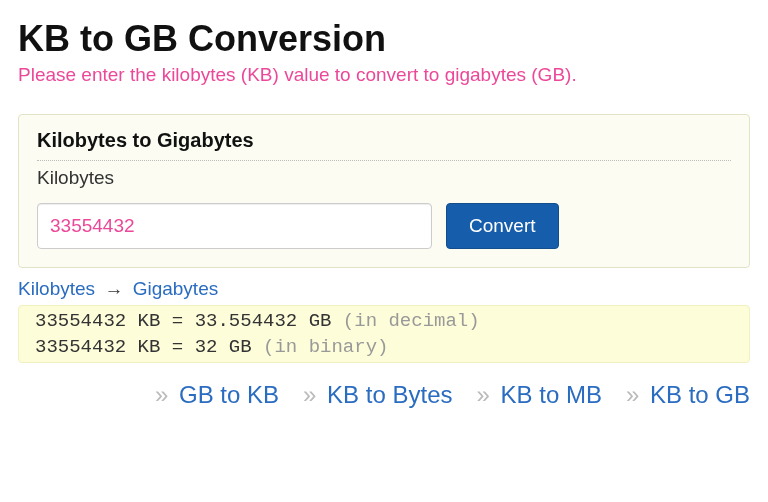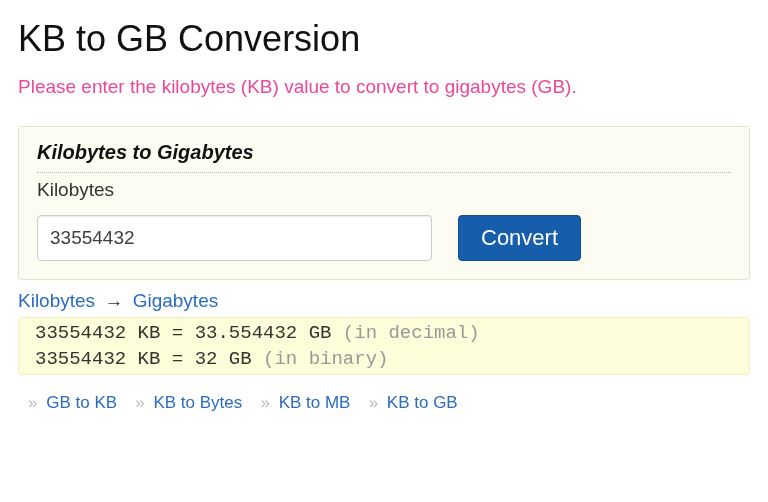--- a/index.html
+++ b/index.html
@@ -12,9 +12,9 @@
   }
   h1 {
     font-size: 36px;
-    font-weight: 400;
+    font-weight: 700;
     color: #111;
-    margin-bottom: 16px;
+    margin-bottom: 4px;
   }
   .intro {
     font-size: 19px;

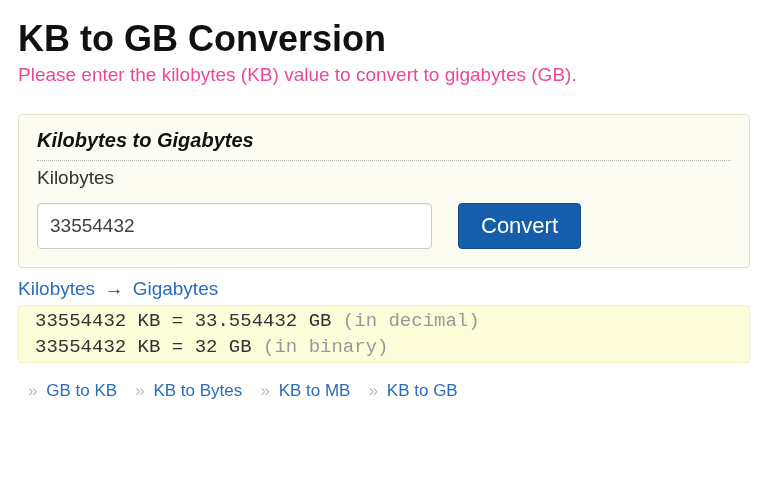--- a/index.html
+++ b/index.html
@@ -35,7 +35,6 @@
     padding-bottom: 8px;
     border-bottom: 1px dotted #bbb;
     margin-bottom: 6px;
-    font-style: italic;
   }
   .field-label {
     font-size: 19px;

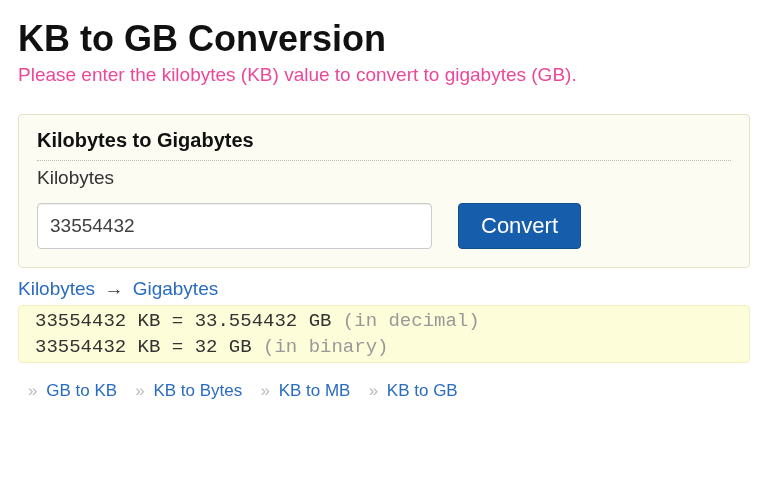--- a/index.html
+++ b/index.html
@@ -53,7 +53,7 @@
     padding: 17px 12px;
     border: 1px solid #ccc;
     border-radius: 4px;
-    color: #404040;
+    color: #ec4899;
     background: #fff;
     box-shadow: inset 0 1px 1px rgba(0,0,0,.075);
   }

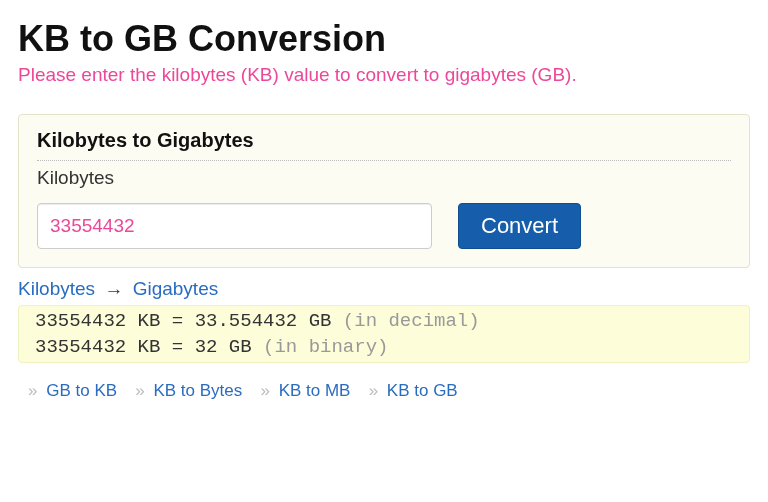--- a/index.html
+++ b/index.html
@@ -62,10 +62,9 @@
     color: #fff;
     border: 1px solid #124e8c;
     border-radius: 4px;
-    font-size: 22px;
+    font-size: 19px;
     padding: 8px 22px;
     cursor: pointer;
-    margin-left: 12px;
   }
   .crumb {
     font-size: 19px;

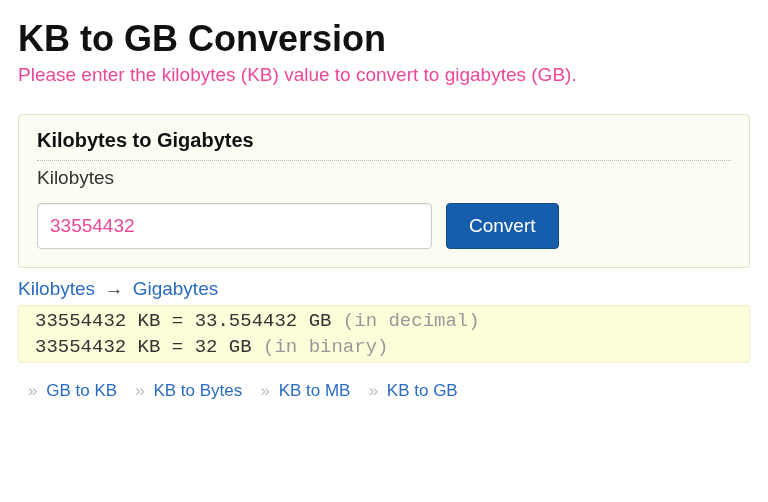--- a/index.html
+++ b/index.html
@@ -85,9 +85,10 @@
   .result .line { margin: 4px 0; white-space: pre; }
   .result .muted { color: #999; }
   .related {
-    font-size: 17px;
+    font-size: 24px;
     color: #999;
     padding-left: 6px;
+    text-align: right;
   }
   .related a { color: #2a6cc0; text-decoration: none; }
   .related .sep { color: #bbb; margin: 0 4px; }

